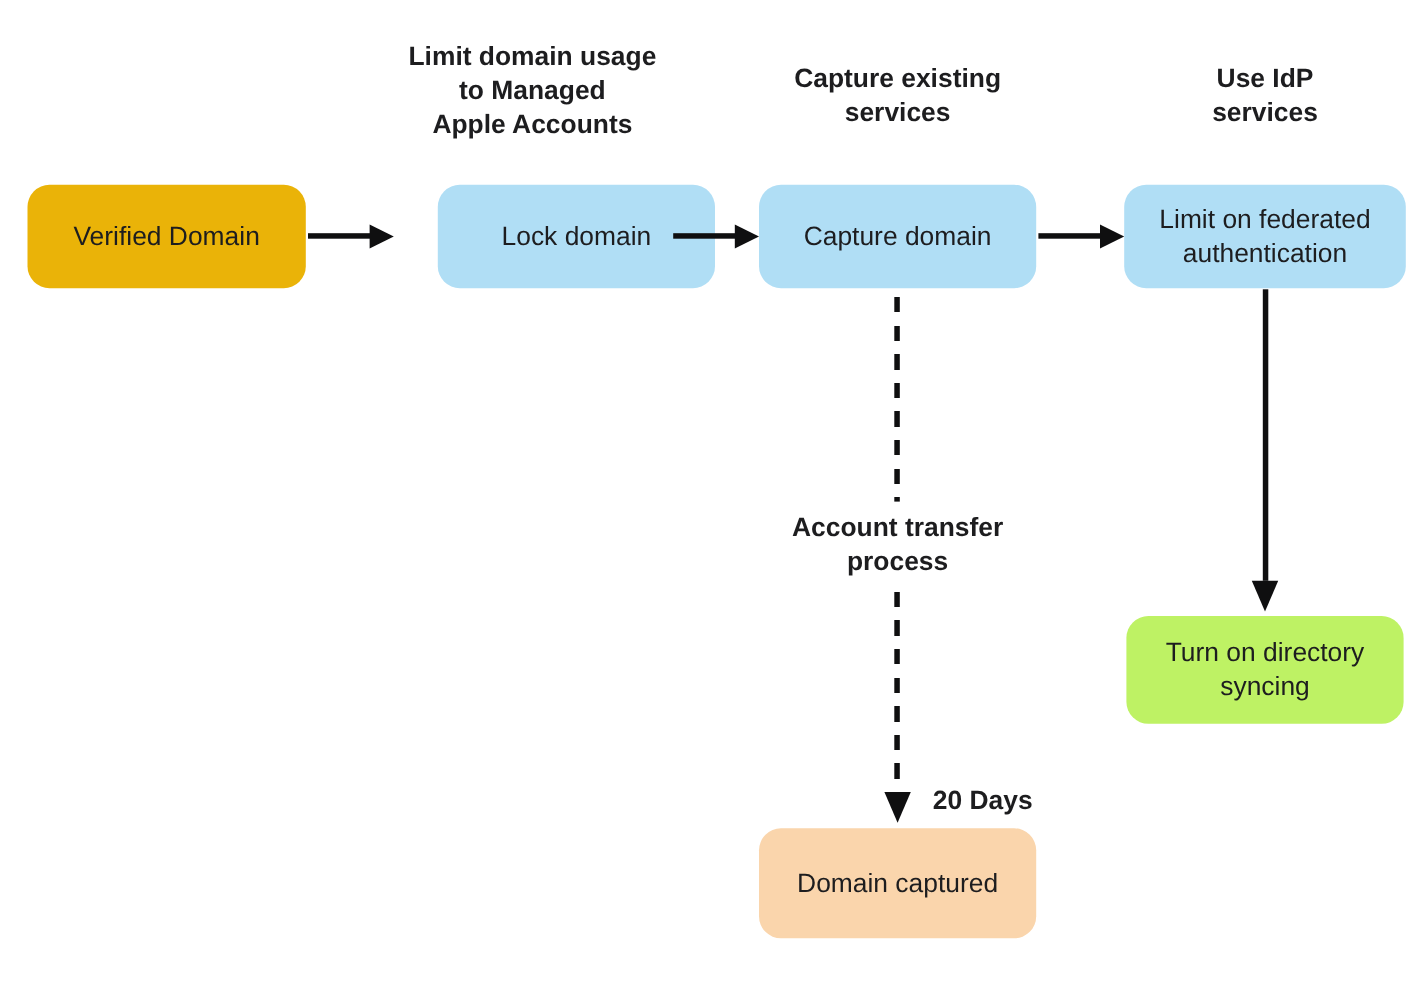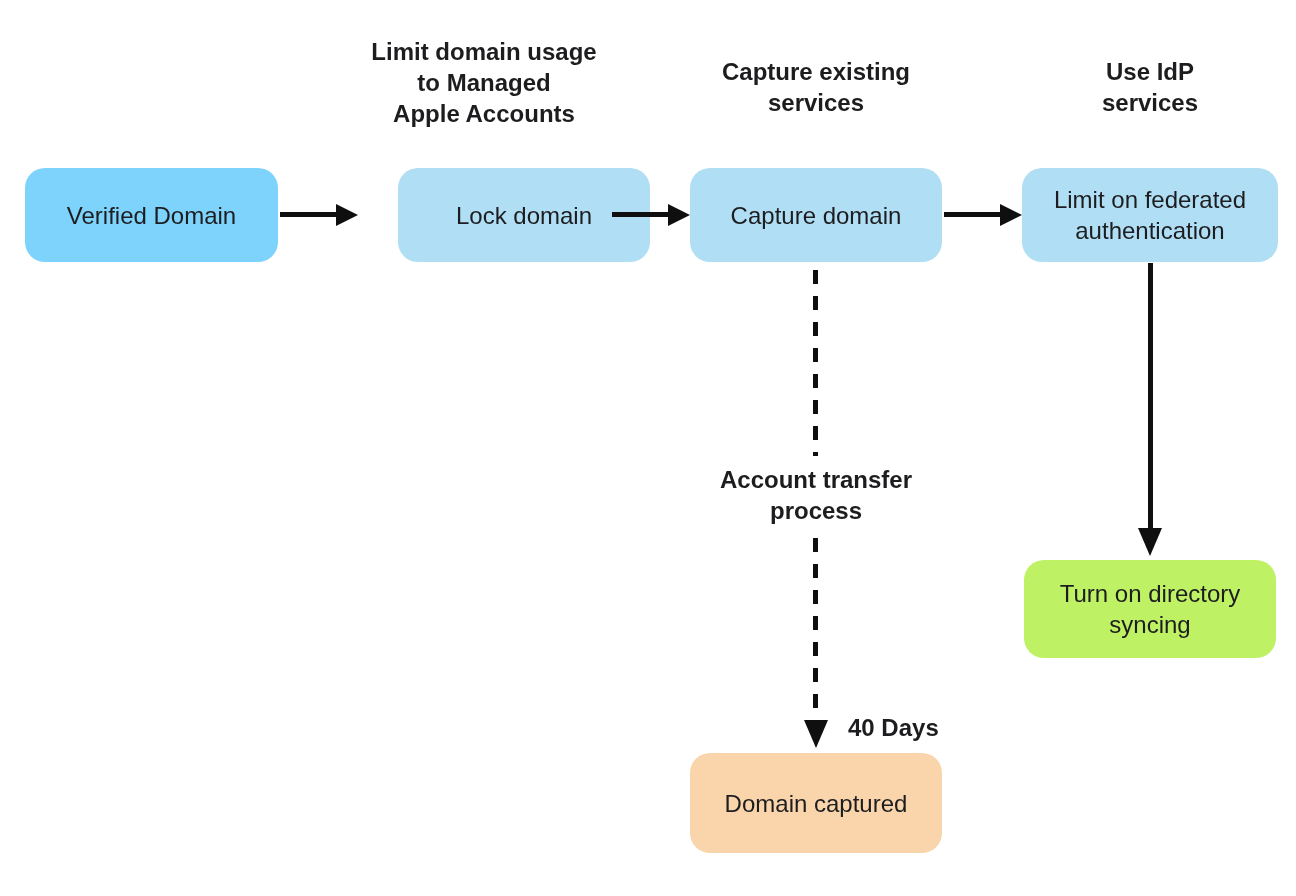--- a/index.html
+++ b/index.html
@@ -103,7 +103,7 @@
     <span class="ln">services</span>
   </div>
 
-  <div class="node n-verified" style="background-color: #7dd3fc;">Verified Domain</div>
+  <div class="node n-verified" style="background-color: #eab308;">Verified Domain</div>
   <div class="node n-lock" style="background-color: rgb(176, 222, 245); margin-left: 40px;">Lock domain</div>
   <div class="node n-capture" style="background-color: rgb(176, 222, 245);">Capture domain</div>
   <div class="node n-federated" style="background-color: rgb(176, 222, 245);">Limit on federated authentication</div>

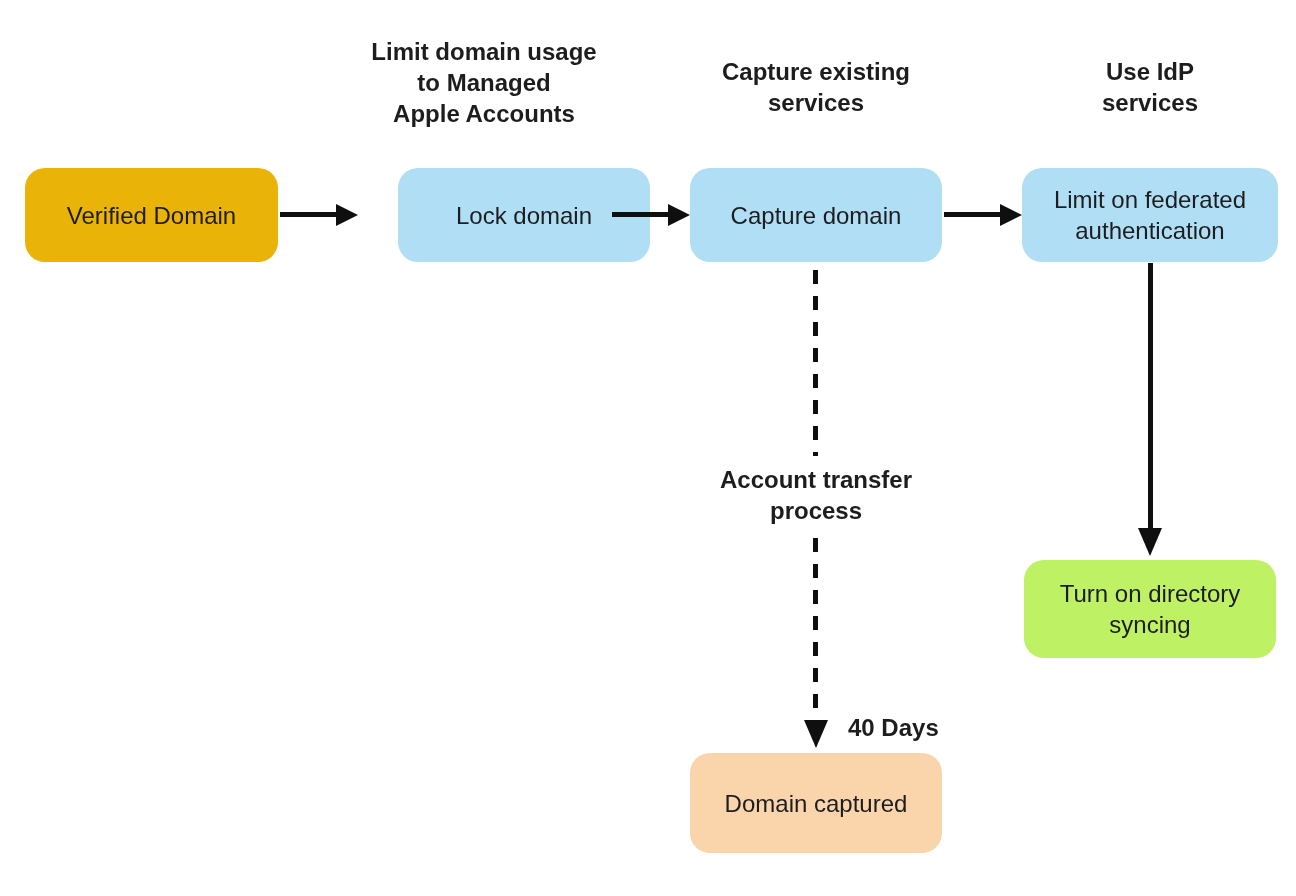--- a/index.html
+++ b/index.html
@@ -129,7 +129,7 @@
   </div>
   <div class="vdash vd-2"></div>
   <div class="head-down hd-dash"></div>
-  <div class="edge-label el-days">40 Days</div>
+  <div class="edge-label el-days">20 Days</div>
 
 </div>
 

